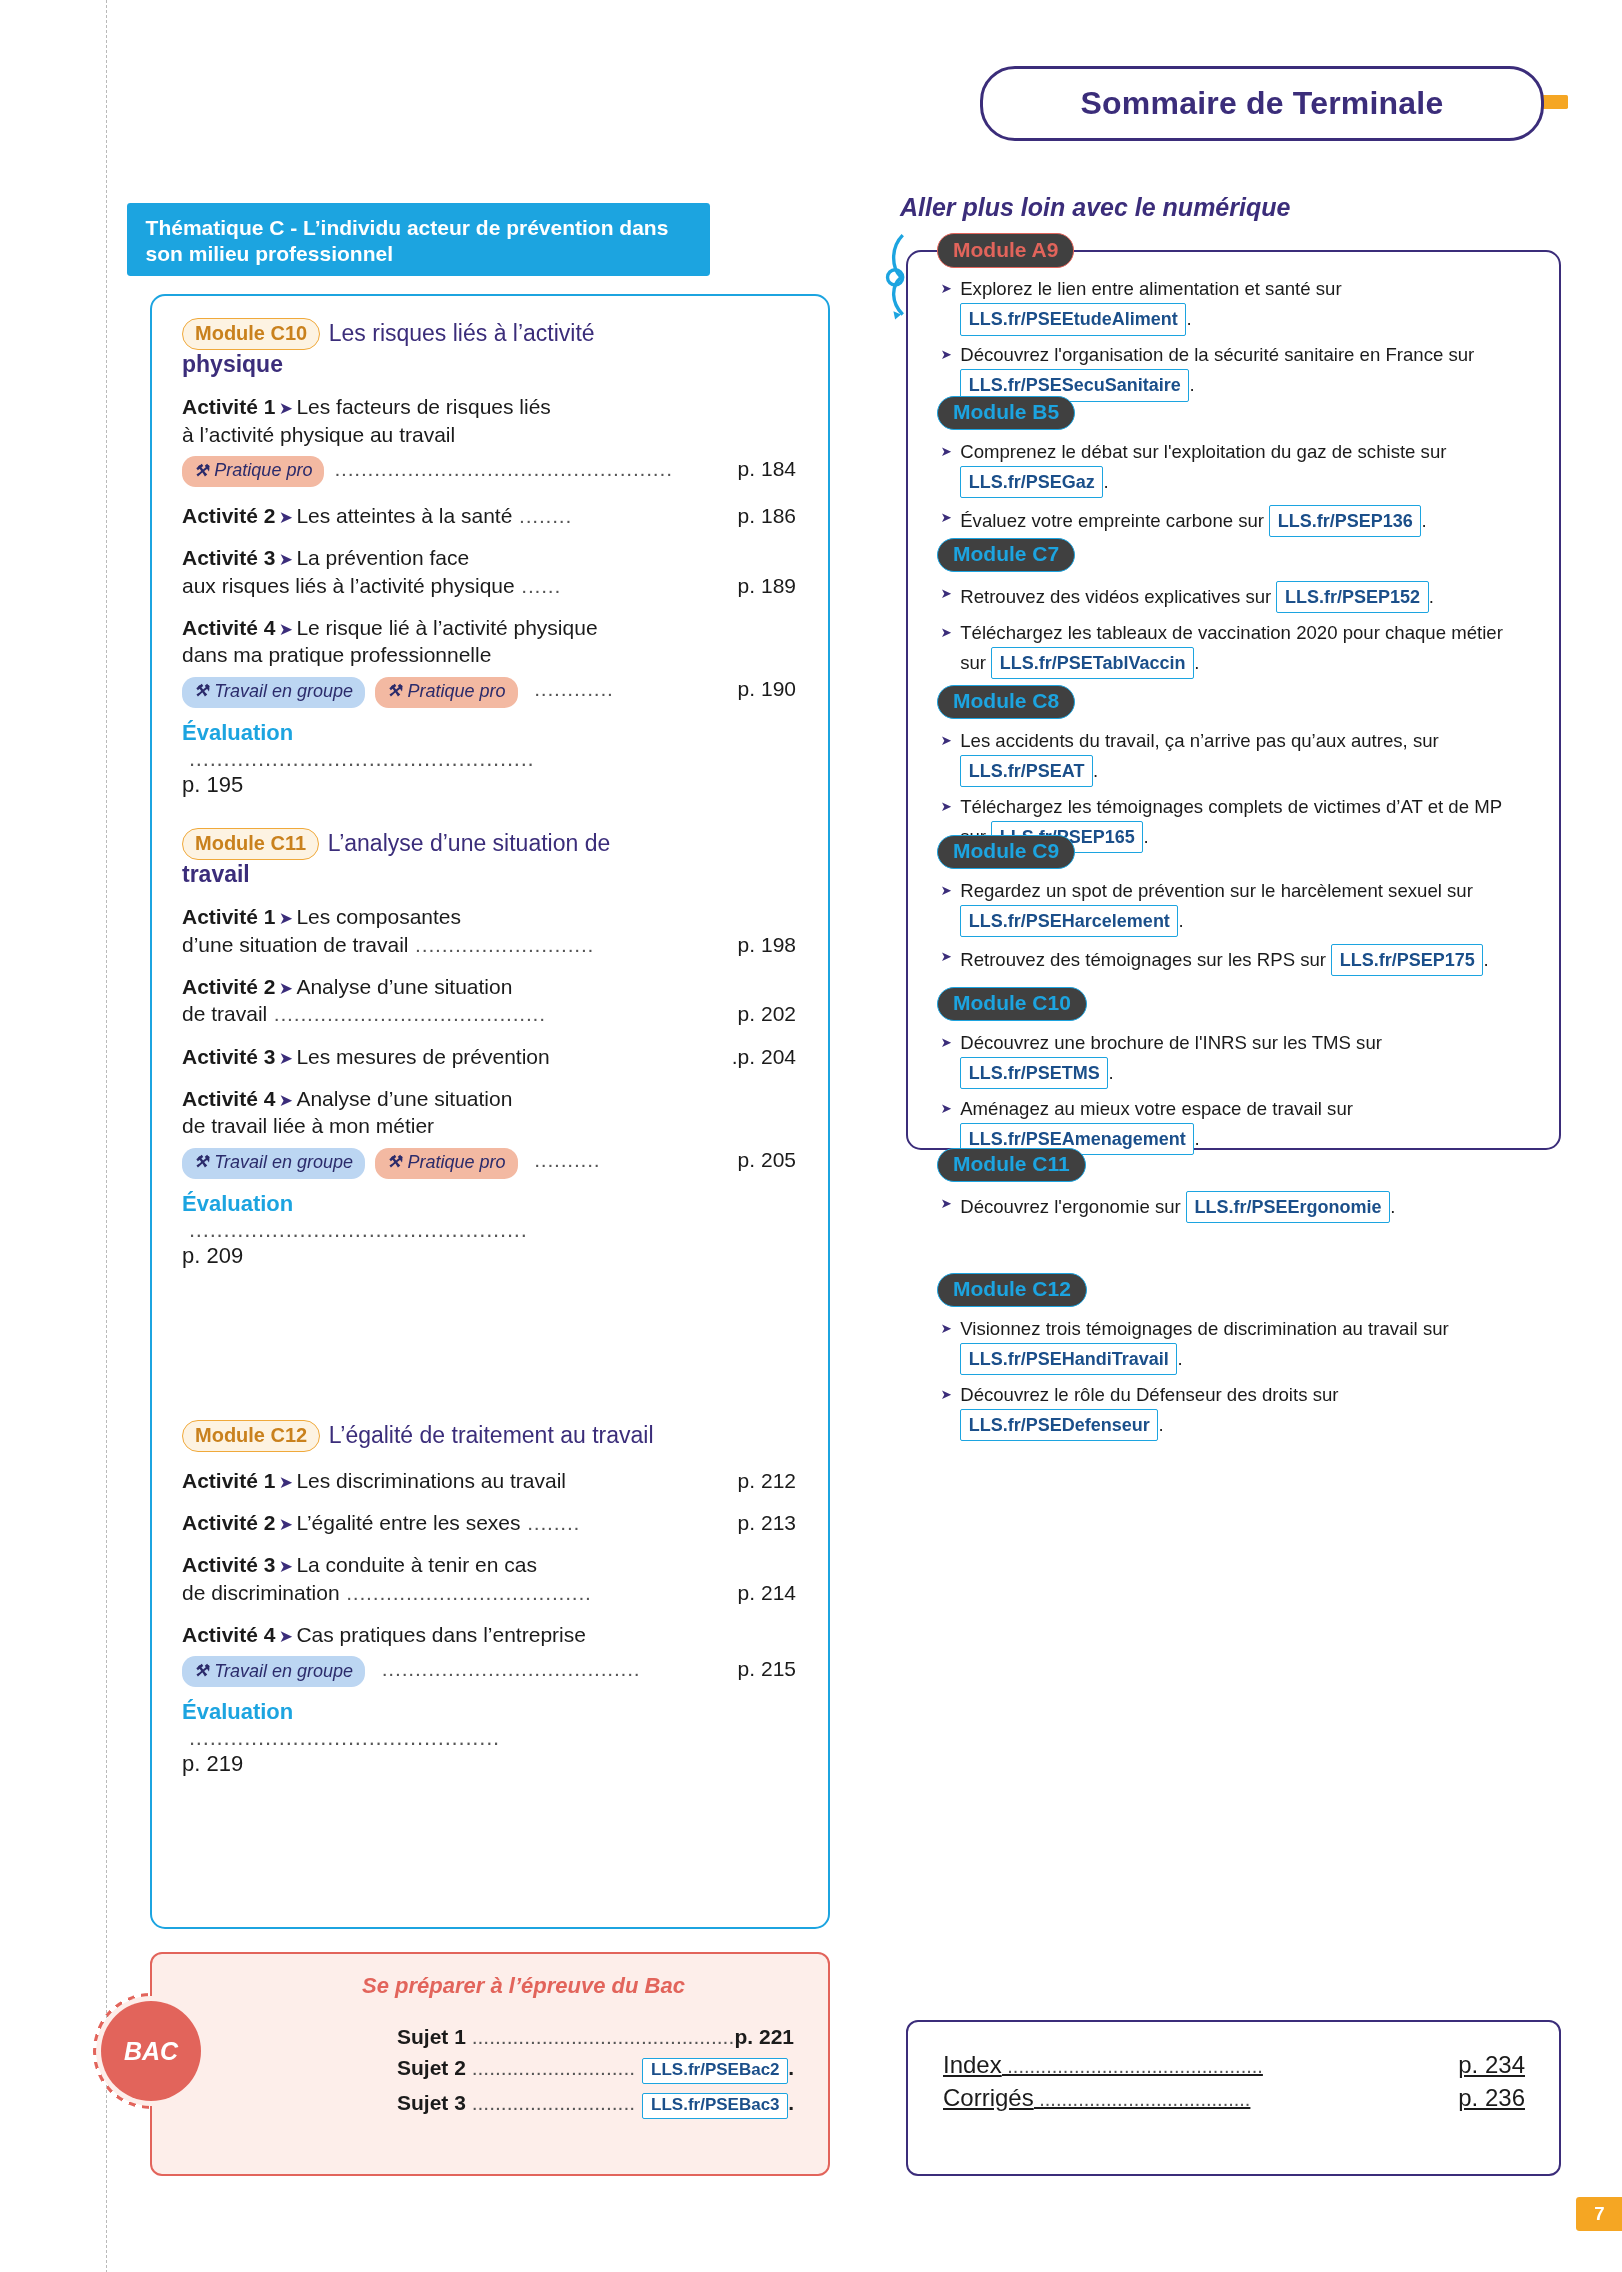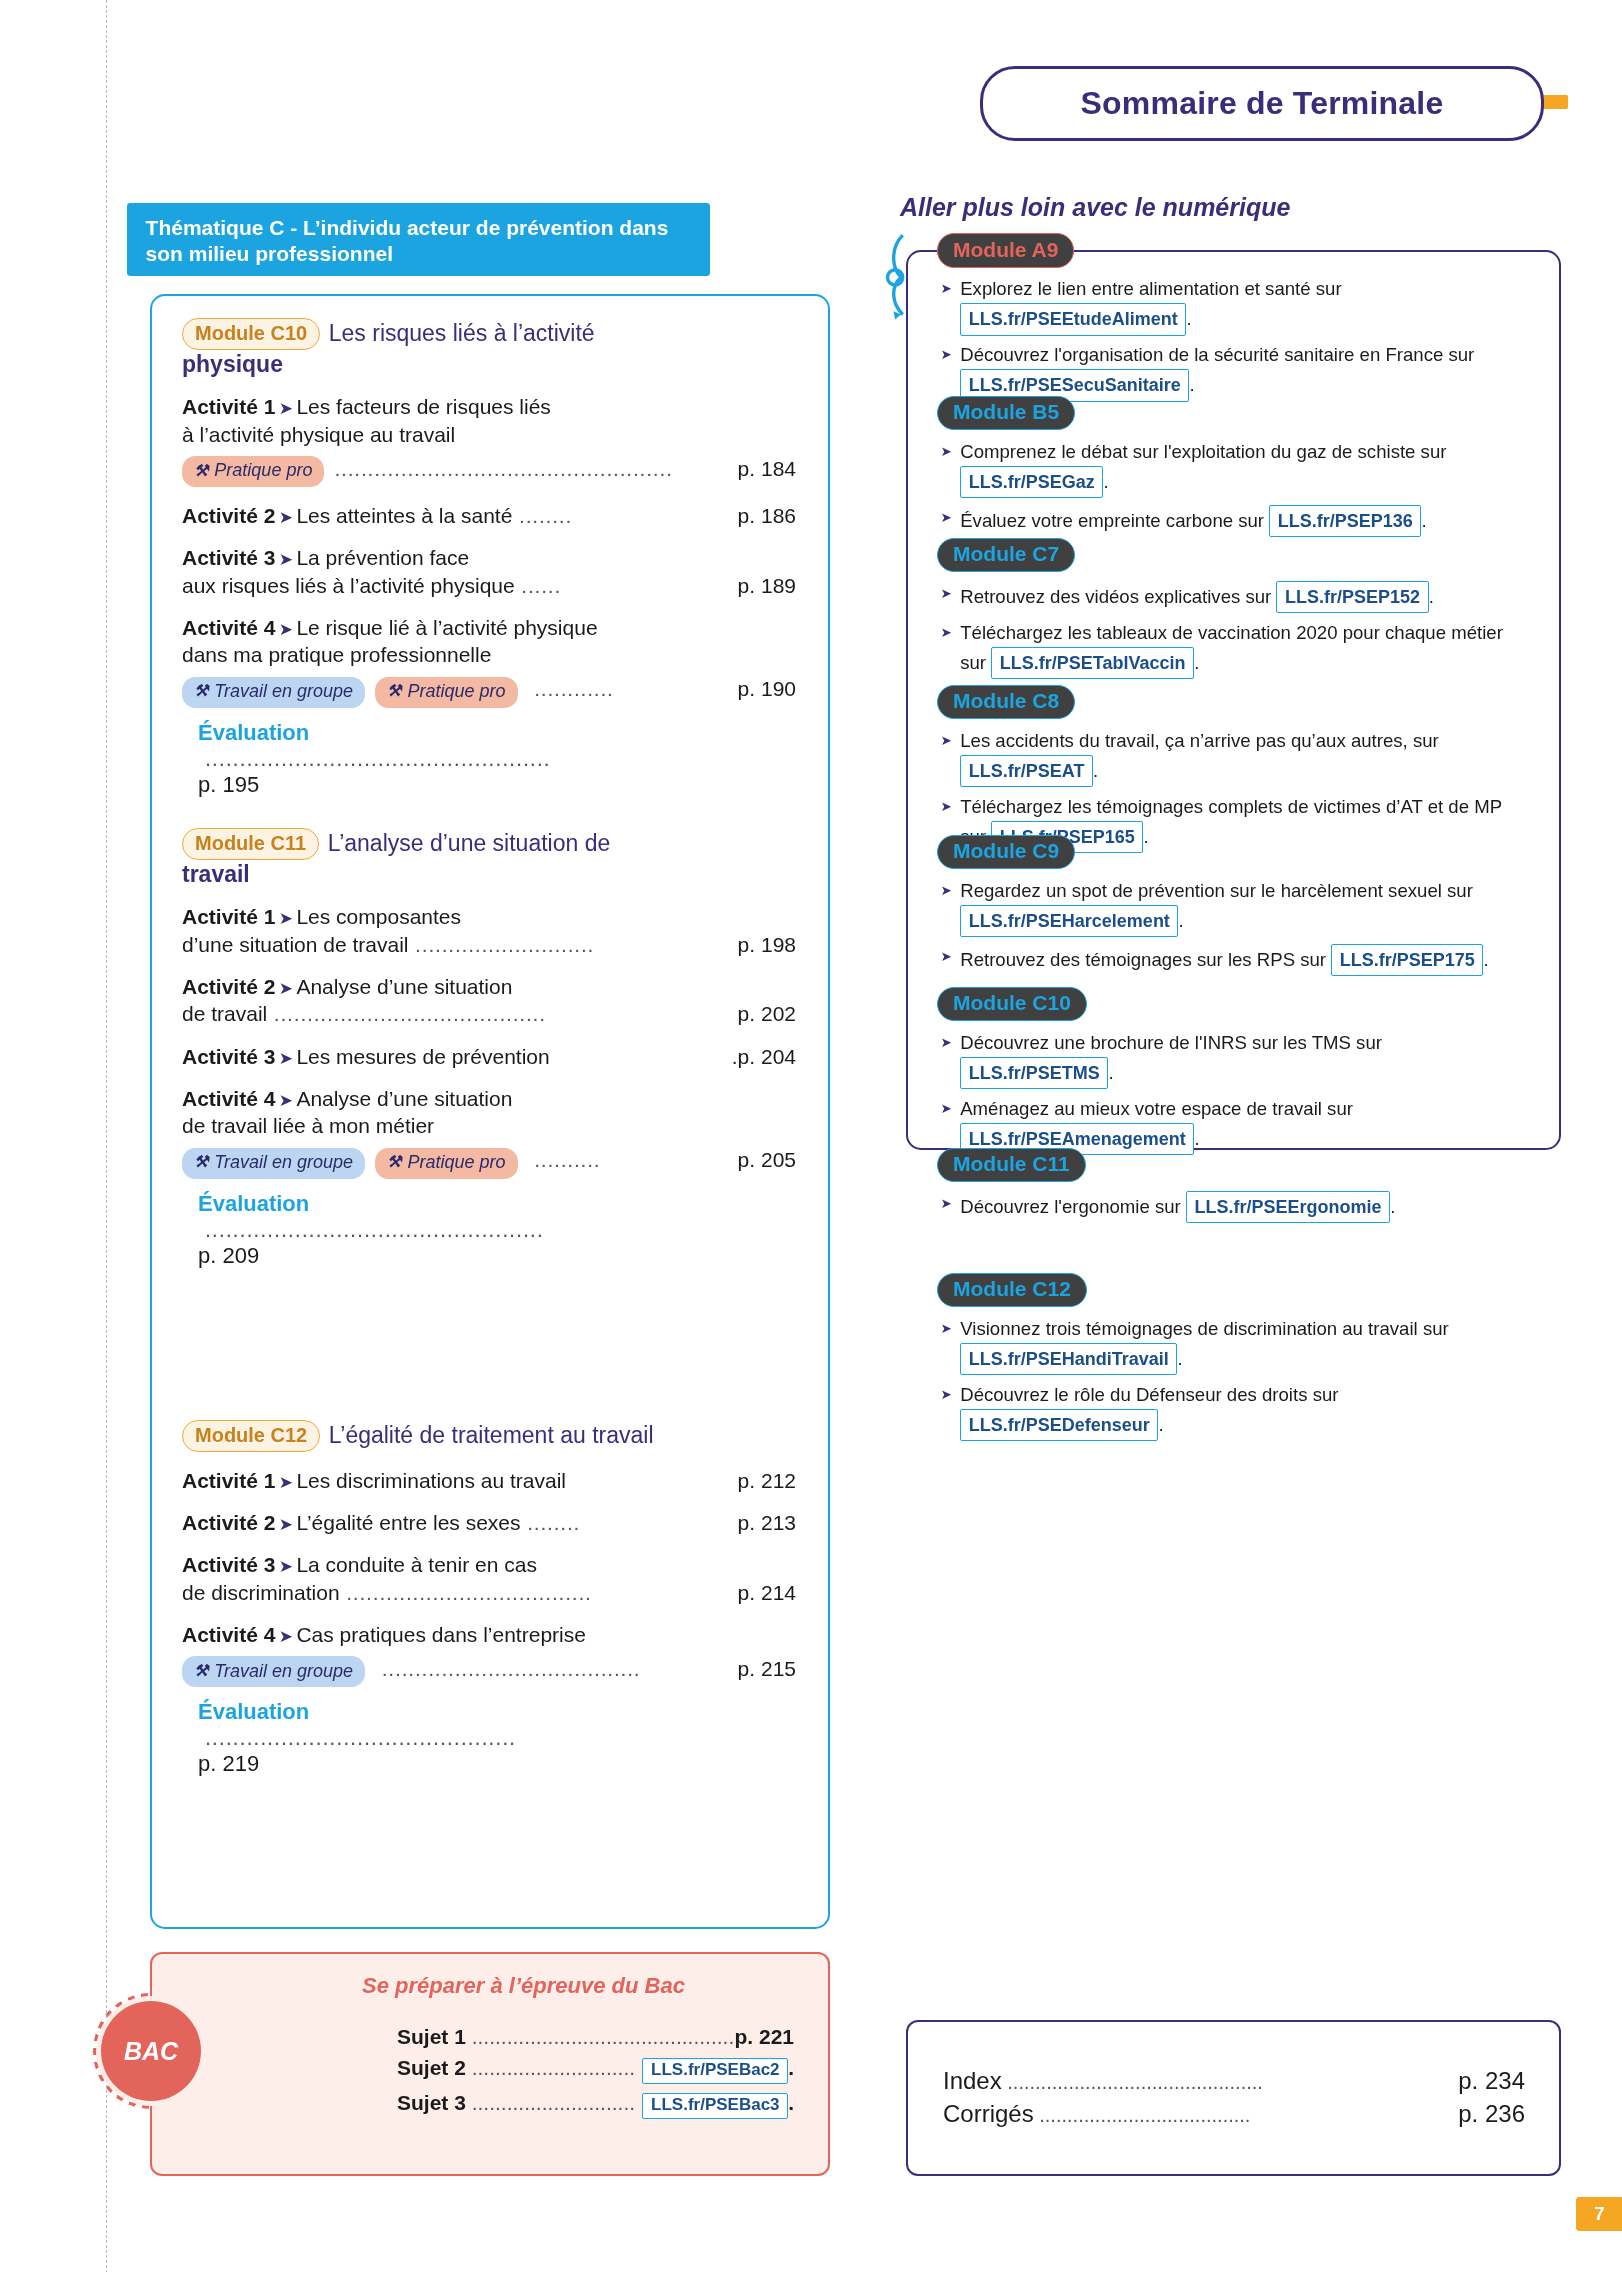--- a/index.html
+++ b/index.html
@@ -50,7 +50,7 @@
 
   .eval{margin-top:12px;font-size:22px;font-weight:bold;color:#1ca4e0;flex-direction:column;}
   .eval .dots{font-weight:normal;color:#555;}
-  .eval .pg{color:#1b1b1b;font-weight:normal;margin-left:16px;}
+  .eval .pg{color:#1b1b1b;font-weight:normal;}
 
   .line-flex{display:flex;align-items:baseline;}
   .line-flex .grow{flex:1;overflow:hidden;white-space:nowrap;}

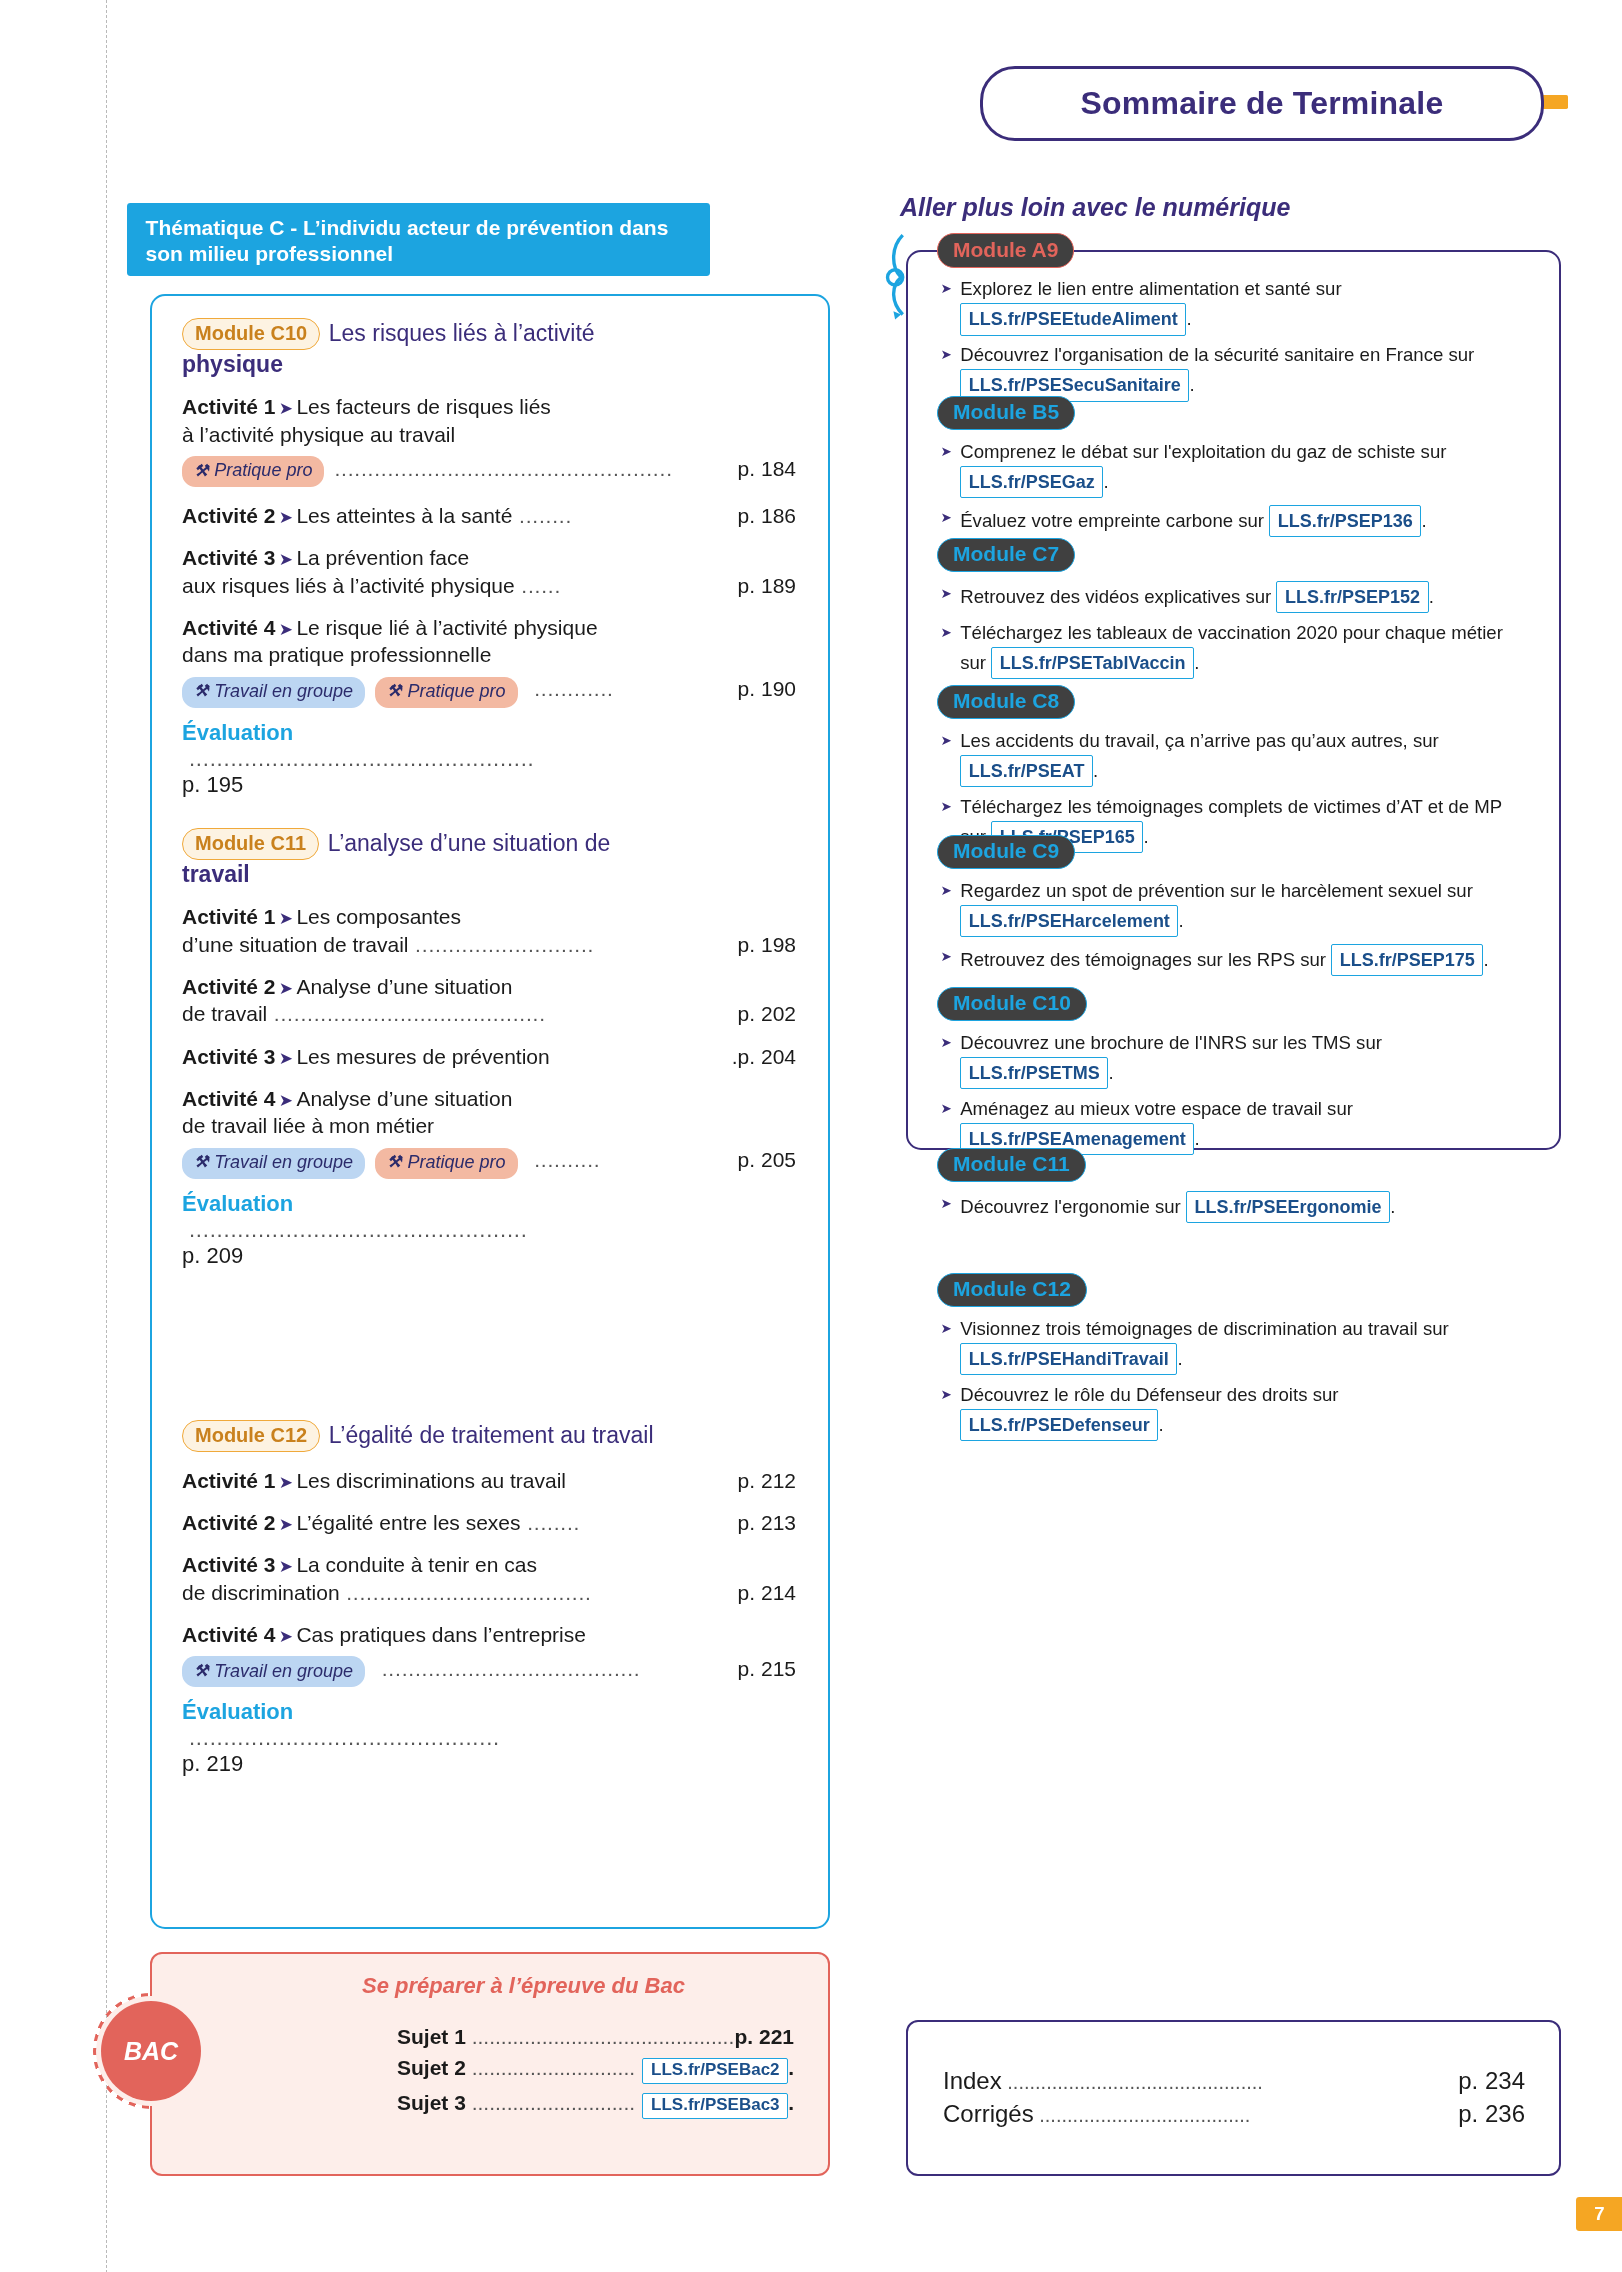--- a/index.html
+++ b/index.html
@@ -427,7 +427,7 @@
   </div>
 
   <div class="index-card">
-    <div style="padding:40px 34px 0 35px;">
+    <div style="padding:24px 34px 0 35px;text-decoration:underline;">
       <div class="index-row">
         <span>Index</span>
         <span class="grow">&nbsp;..............................................</span>

